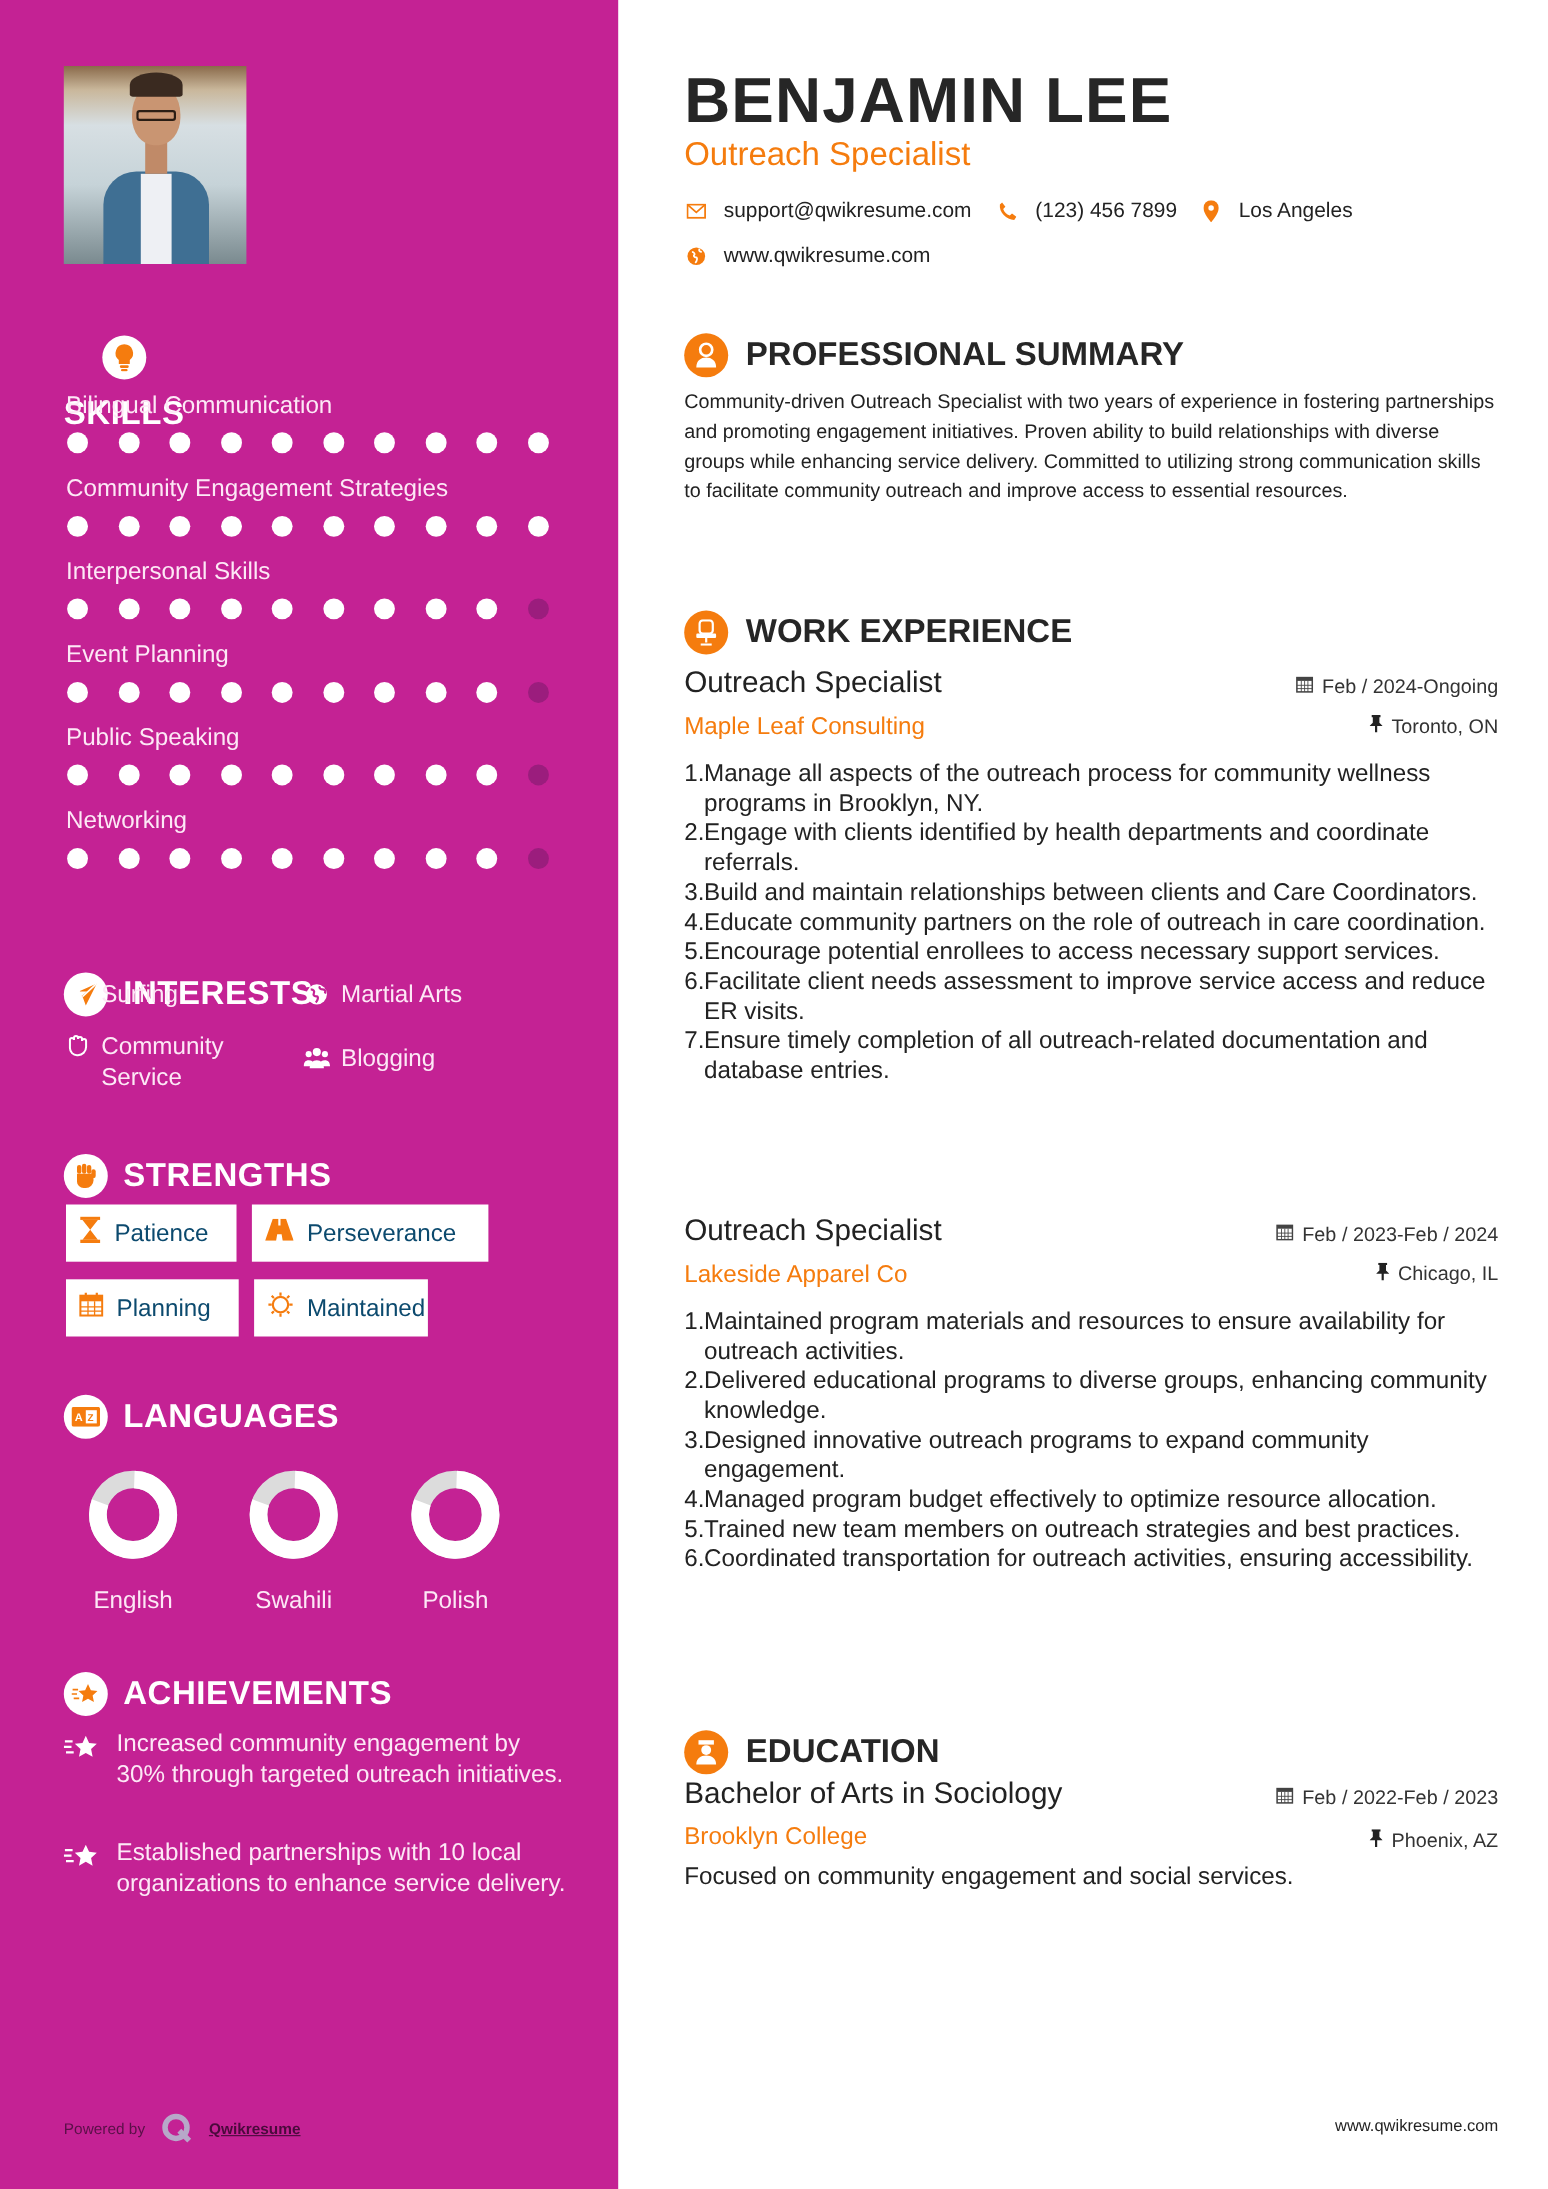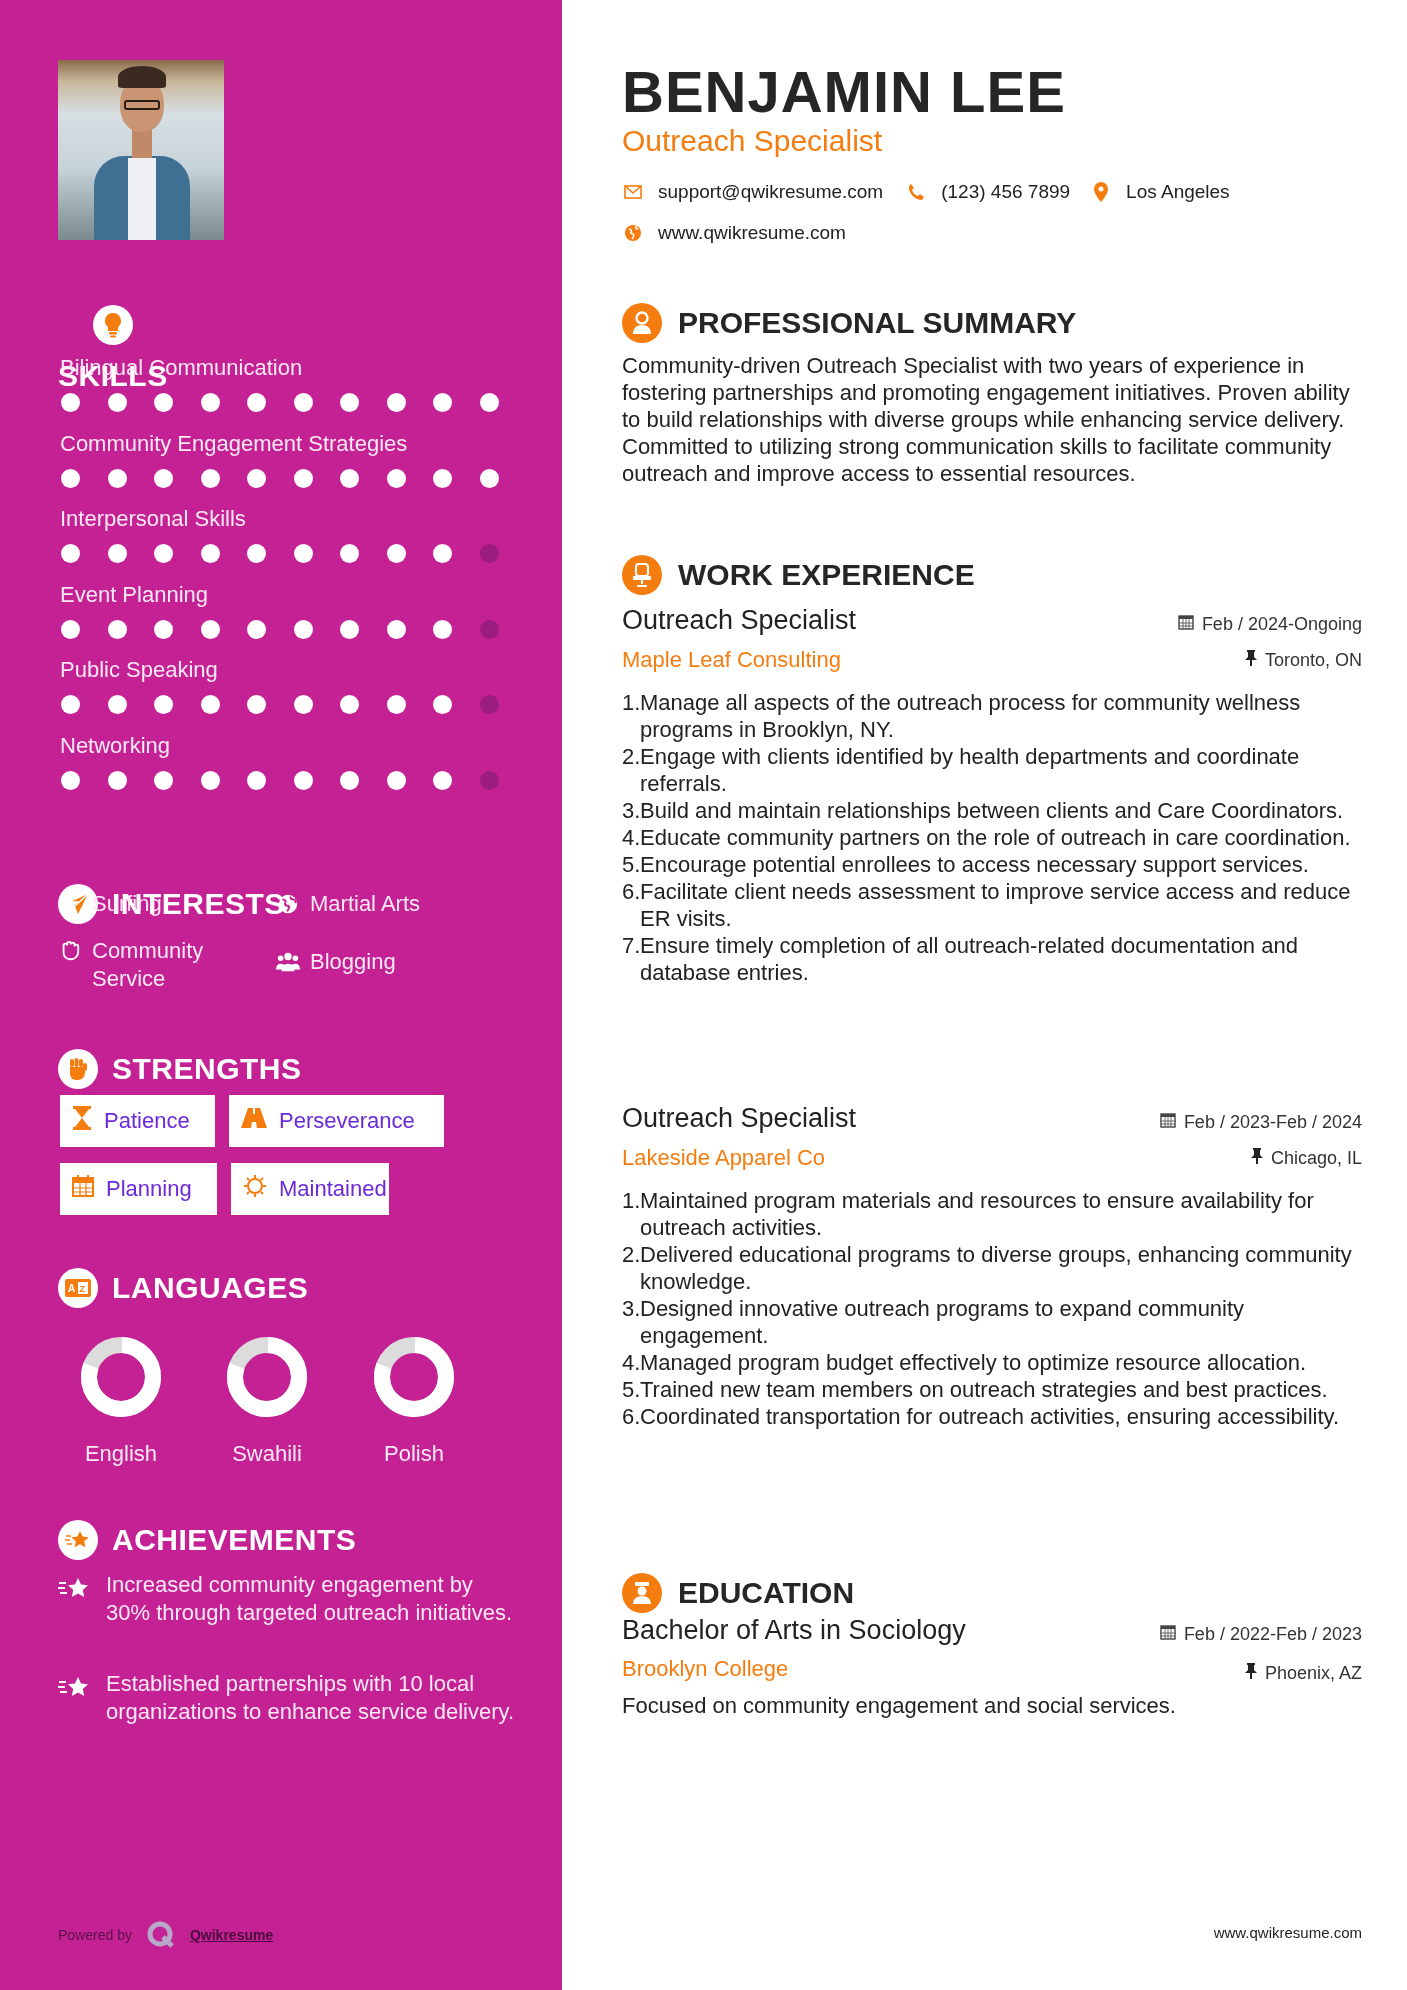--- a/index.html
+++ b/index.html
@@ -83,7 +83,7 @@
   .m-icon { width: 40px; height: 40px; border-radius: 50%; background: #F57C0E; display: flex; align-items: center; justify-content: center; }
   .m-title { font-size: 30px; font-weight: bold; color: #262626; }
 
-  .summary { position: absolute; left: 0; top: 352px; width: 740px; font-size: 22px; line-height: 27px; color: #222; }
+  .summary { position: absolute; left: 0; top: 352px; width: 740px; font-size: 18px; line-height: 27px; color: #222; }
 
   .job-title { position: absolute; left: 0; font-size: 27px; color: #222; }
   .job-company { position: absolute; left: 0; font-size: 22px; color: #F57C0E; }

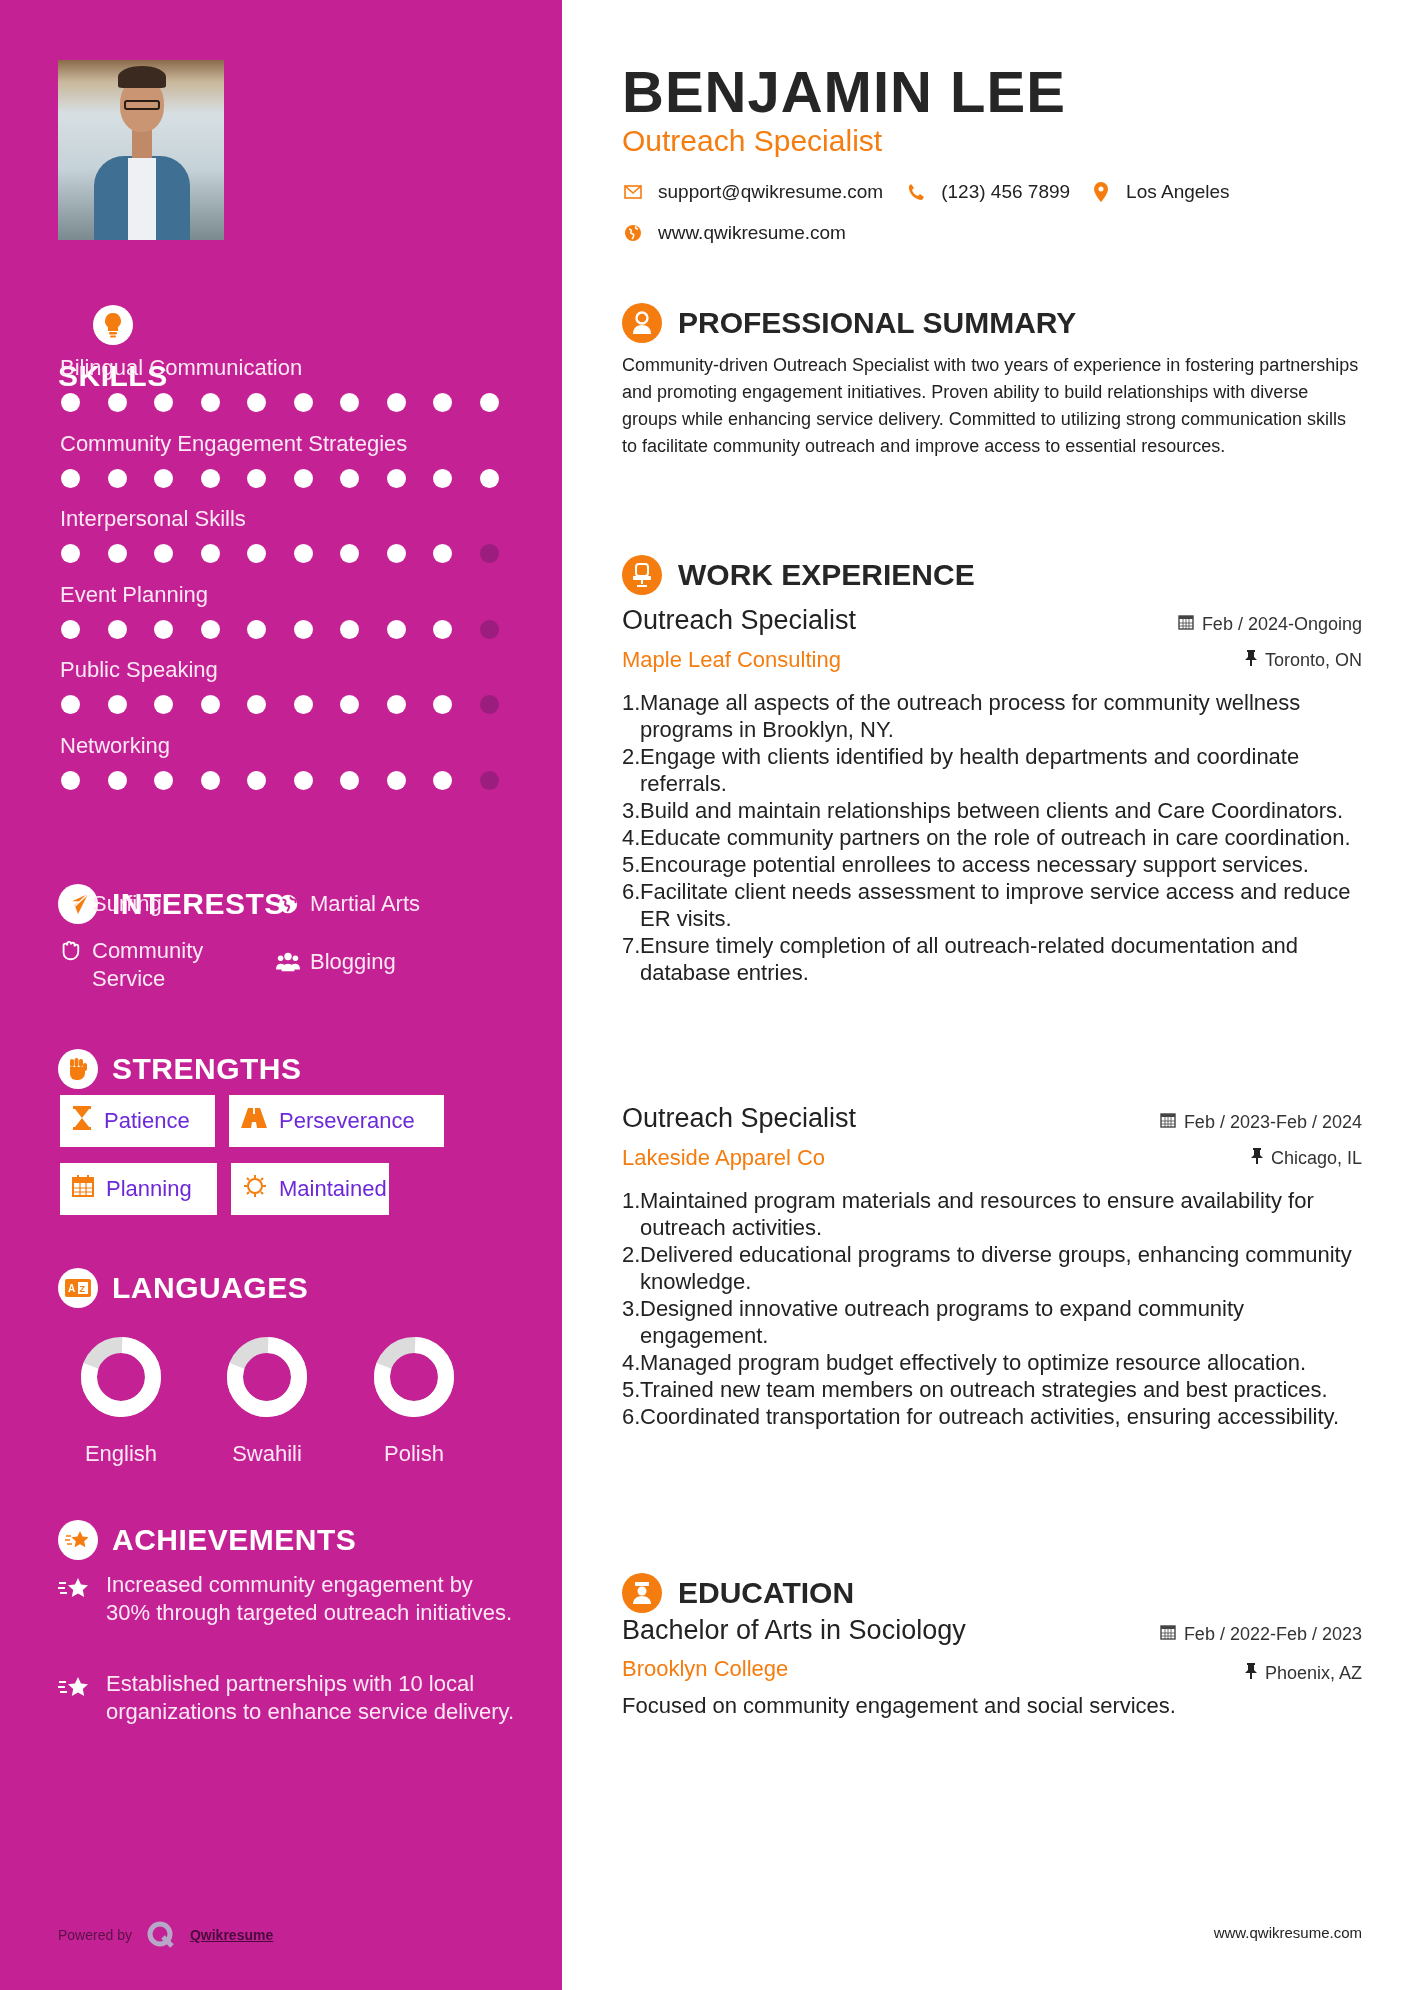--- a/index.html
+++ b/index.html
@@ -57,7 +57,7 @@
 
   .str-box {
     position: absolute; background: #fff; height: 52px; display: flex; align-items: center;
-    gap: 12px; padding: 0 12px; font-size: 22px; color: #6d28d9;
+    gap: 12px; padding: 0 12px; font-size: 22px; color: #0c4a6e;
   }
 
   .lang { position: absolute; width: 120px; text-align: center; }

